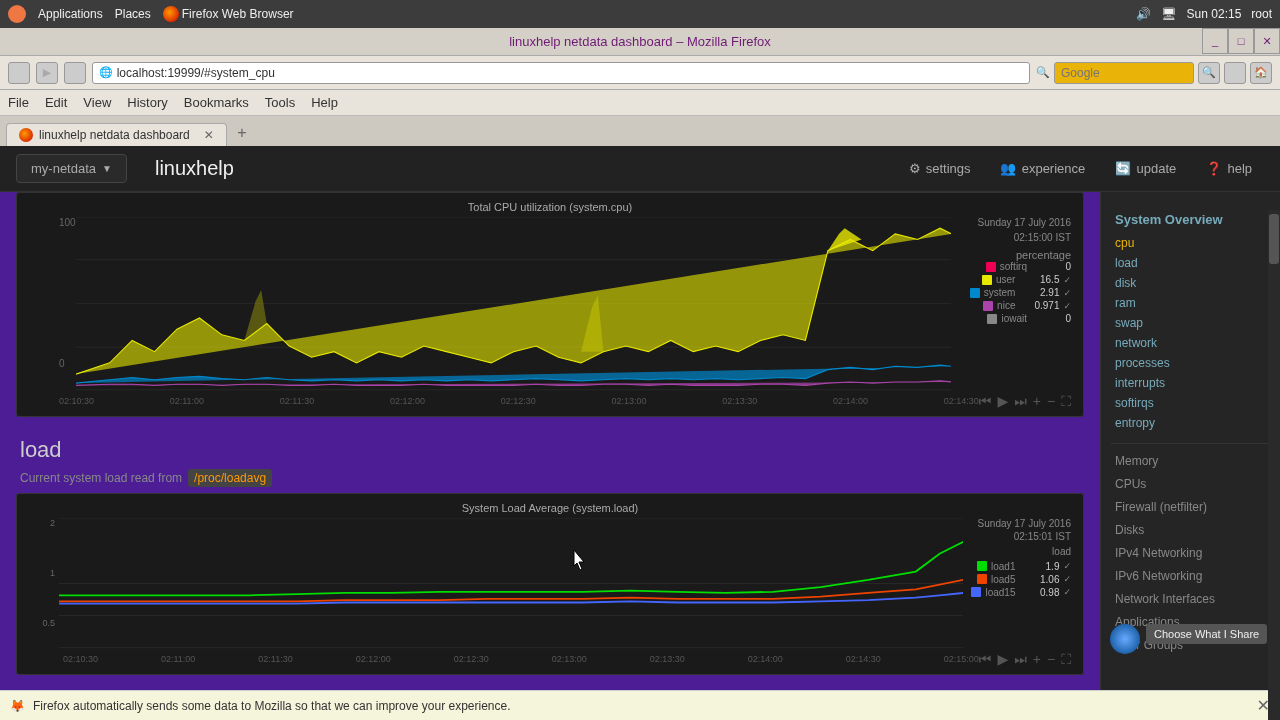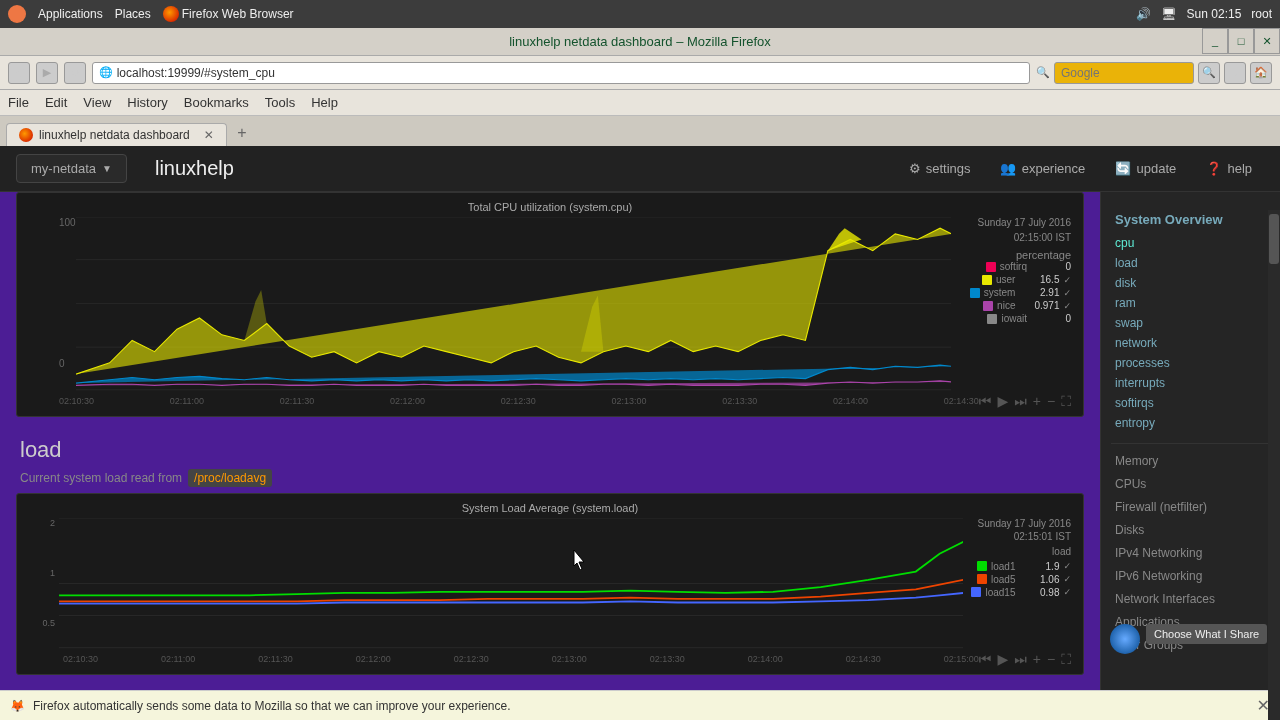--- a/index.html
+++ b/index.html
@@ -11,7 +11,7 @@
     .os-topbar-right { margin-left: auto; display: flex; align-items: center; gap: 10px; }
 
     
-    .browser-titlebar { background: #d4d0c8; height: 28px; display: flex; align-items: center; justify-content: center; font-size: 13px; color: #14532d; border-bottom: 1px solid #aaa; }
+    .browser-titlebar { background: #d4d0c8; height: 28px; display: flex; align-items: center; justify-content: center; font-size: 13px; color: #701a75; border-bottom: 1px solid #aaa; }
     .browser-controls { background: #e8e4dc; height: 34px; display: flex; align-items: center; padding: 0 8px; gap: 6px; border-bottom: 1px solid #aaa; }
     .browser-btn { width: 22px; height: 22px; background: #ccc; border: 1px solid #999; border-radius: 3px; display: flex; align-items: center; justify-content: center; font-size: 11px; cursor: pointer; }
     .browser-menu { background: #e8e4dc; height: 26px; display: flex; align-items: center; padding: 0 8px; gap: 16px; border-bottom: 1px solid #bbb; font-size: 13px; color: #333; }

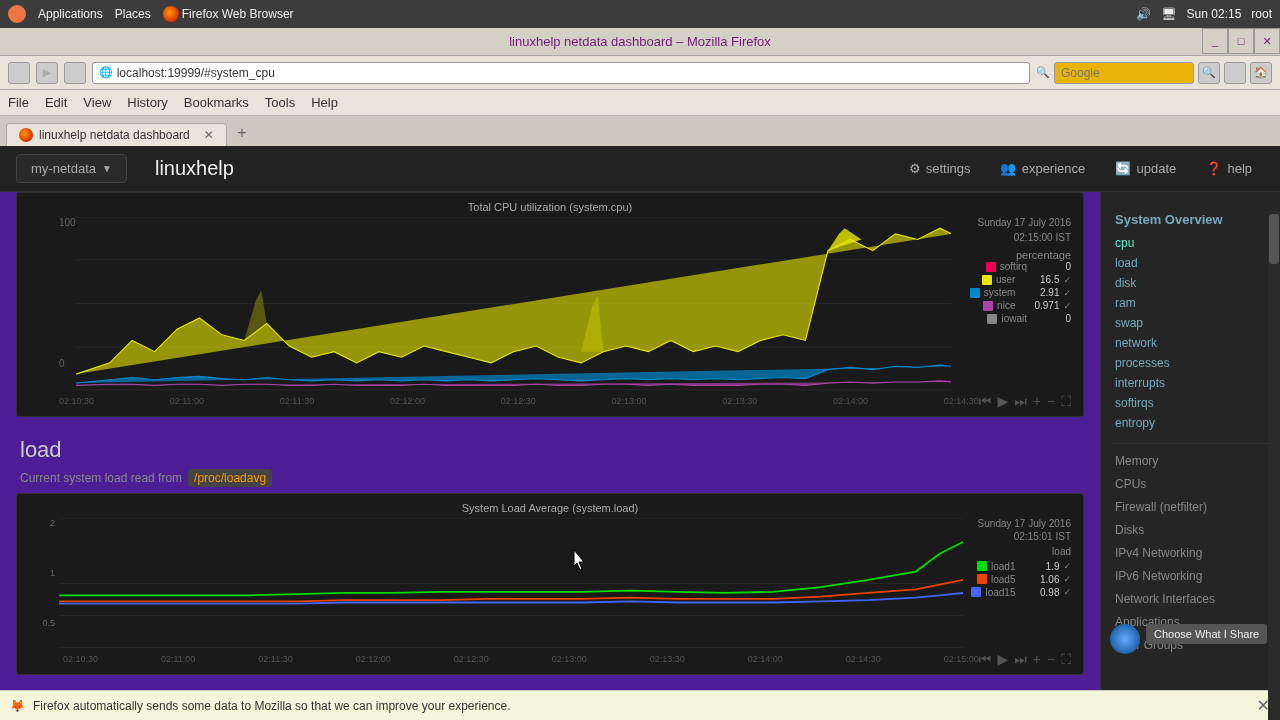--- a/index.html
+++ b/index.html
@@ -53,7 +53,7 @@
     .sidebar-section { padding: 6px 0; }
     .sidebar-title { color: #7ab; font-size: 13px; padding: 4px 14px 6px; font-weight: bold; }
     .sidebar-item { color: #7ab; font-size: 12px; padding: 3px 14px; cursor: pointer; }
-    .sidebar-item.active { color: #5eead4; }
+    .sidebar-item.active { color: #eab308; }
     .sidebar-group-title { color: #888; font-size: 12px; padding: 6px 14px 3px; cursor: pointer; }
     .sidebar-divider { border: none; border-top: 1px solid #333; margin: 4px 10px; }
 

